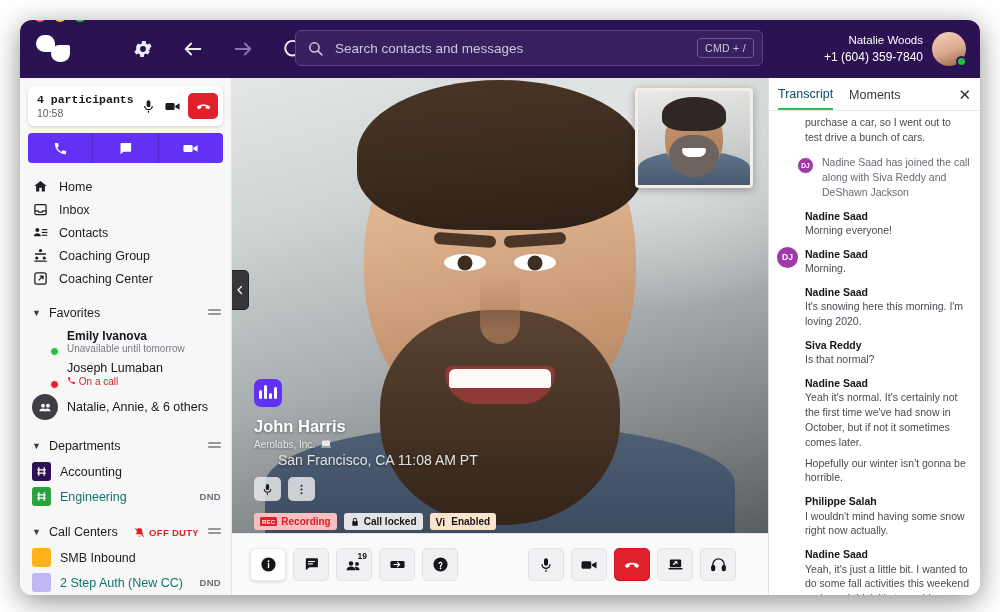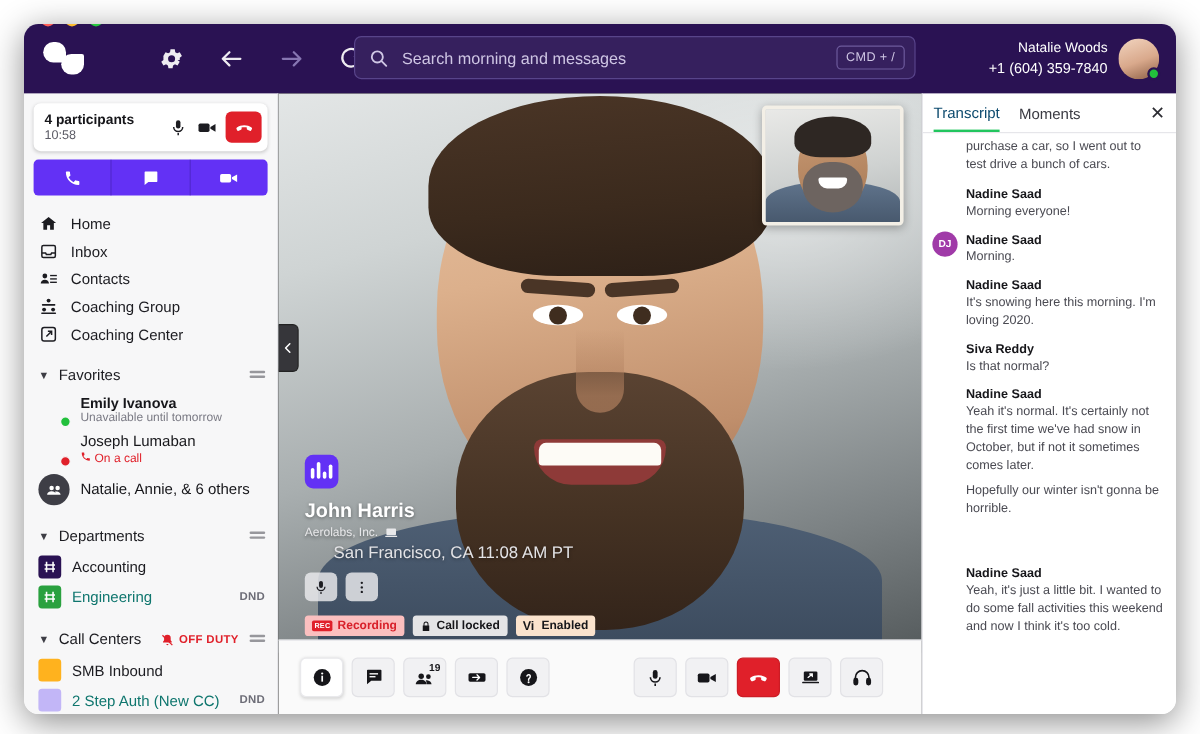--- a/index.html
+++ b/index.html
@@ -362,7 +362,7 @@
             <path d="M15.5 15.5L21 21"></path>
           </svg>
       </span>
-      <span class="search-placeholder">Search morning and messages</span>
+      <span class="search-placeholder">Search contacts and messages</span>
       <span class="cmd-chip">CMD + /</span>
     </div>
 

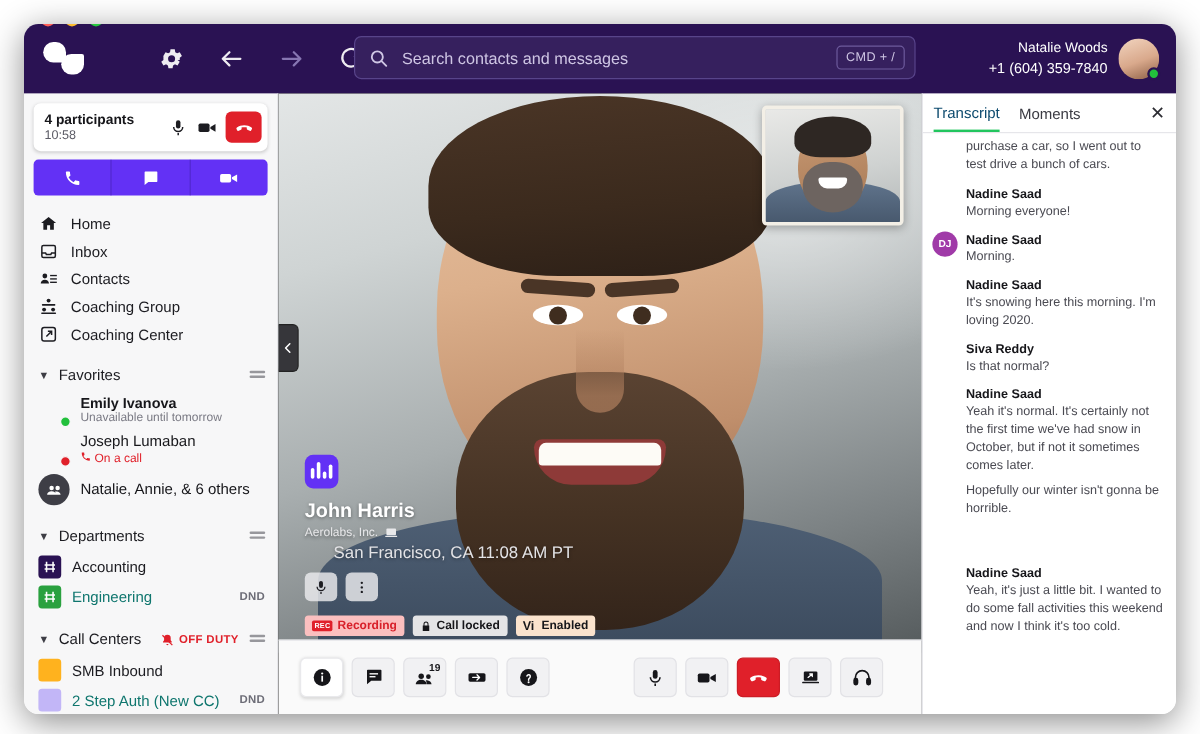--- a/index.html
+++ b/index.html
@@ -90,7 +90,7 @@
     height: 40px; display: flex; align-items: center; padding: 0 5px 0 9px;
   }
   .cc-text { flex: 1; line-height: 1.22; }
-  .cc-title { font-size: 11.5px; font-weight: bold; color: #16161a; }
+  .cc-title { font-size: 11.5px; font-weight: bold; color: #16161a; font-family: Liberation Mono, monospace; }
   .cc-time { font-size: 10.5px; color: #5c5c66; }
   .cc-ic { width: 24px; height: 24px; display: flex; align-items: center; justify-content: center; }
   .cc-end {

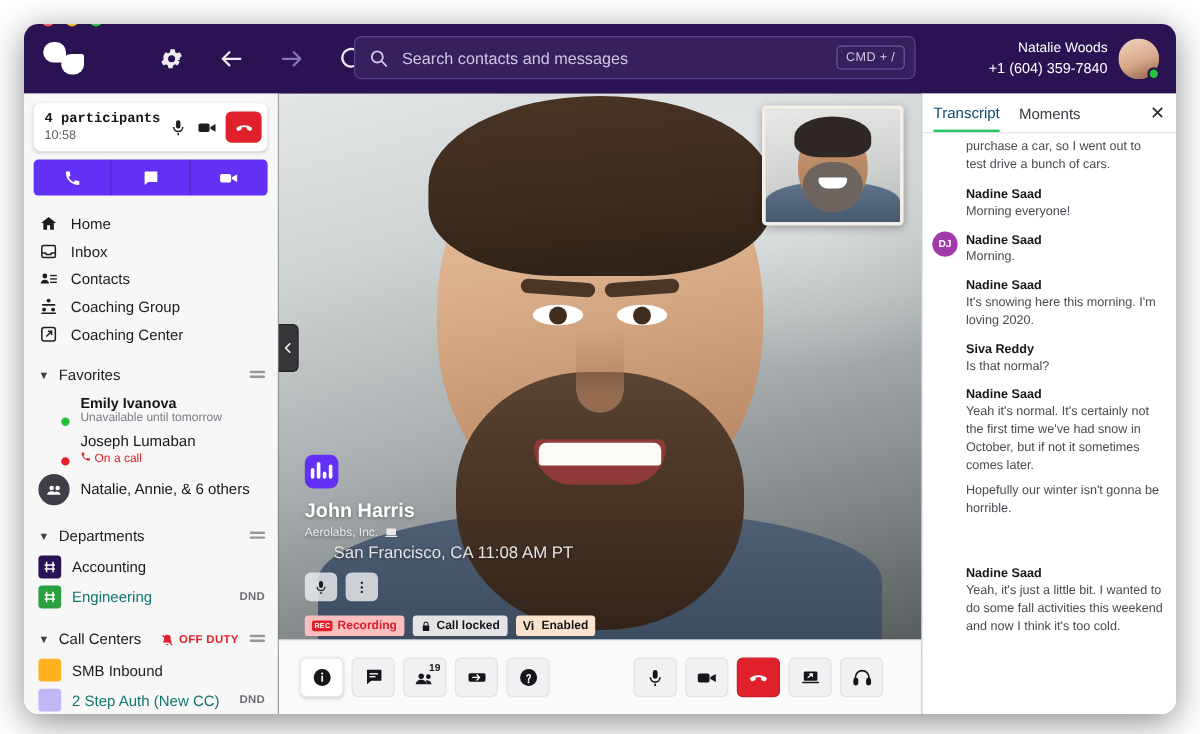--- a/index.html
+++ b/index.html
@@ -759,6 +759,16 @@
       <div class="tr-list">
         <div class="partial">purchase a car, so I went out to test drive a bunch of cars.</div>
 
+        <div class="msg system">
+          <span class="sys-avs">
+            <span class="sa"><span class="ph pk"></span></span>
+            <span class="sa"><span class="ph gr"></span></span>
+            <span class="sa">DJ</span>
+          </span>
+          <span class="msg-body">
+            <span class="msg-text" style="display: block;">Nadine Saad has joined the call along with Siva Reddy and DeShawn Jackson</span>
+          </span>
+        </div>
 
         <div class="msg">
           <span class="msg-av"><span class="ph pk"></span></span>

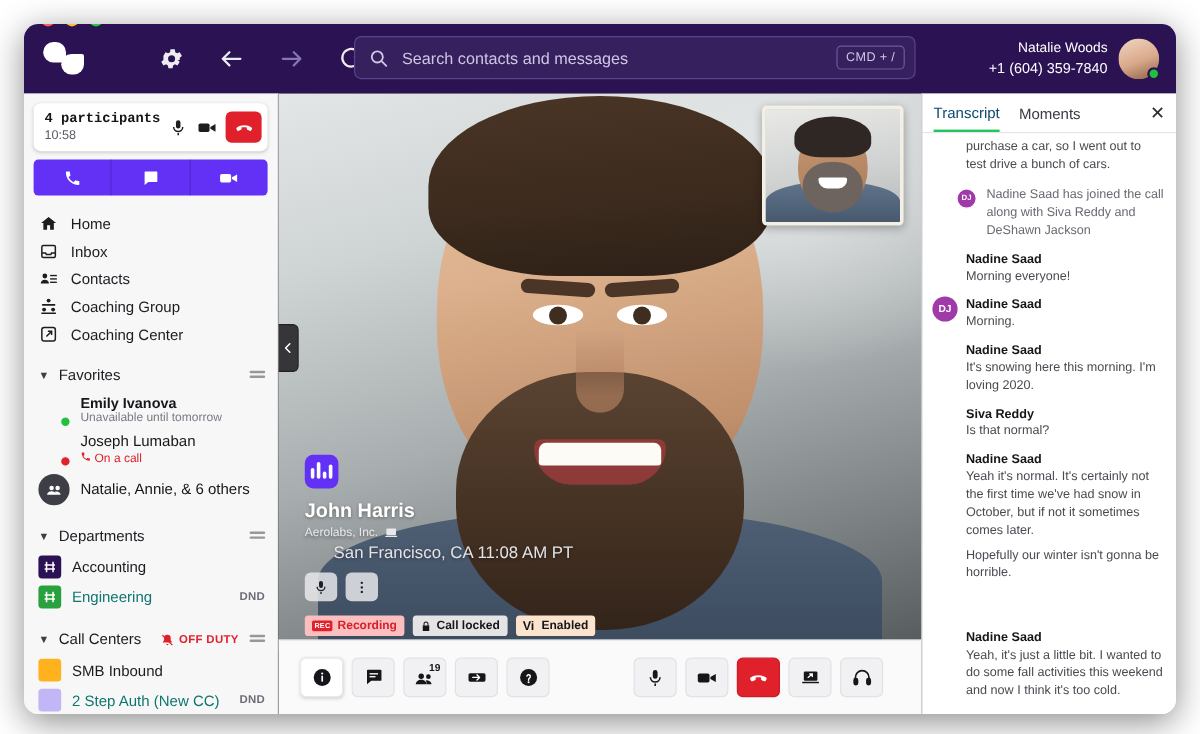--- a/index.html
+++ b/index.html
@@ -813,6 +813,10 @@
 
         <div class="msg">
           <span class="msg-av"><span class="ph bl"></span></span>
+          <span class="msg-body">
+            <span class="msg-name" style="display: block;">Philippe Salah</span>
+            <span class="msg-text" style="display: block;">I wouldn't mind having some snow right now actually.</span>
+          </span>
         </div>
 
         <div class="msg">

